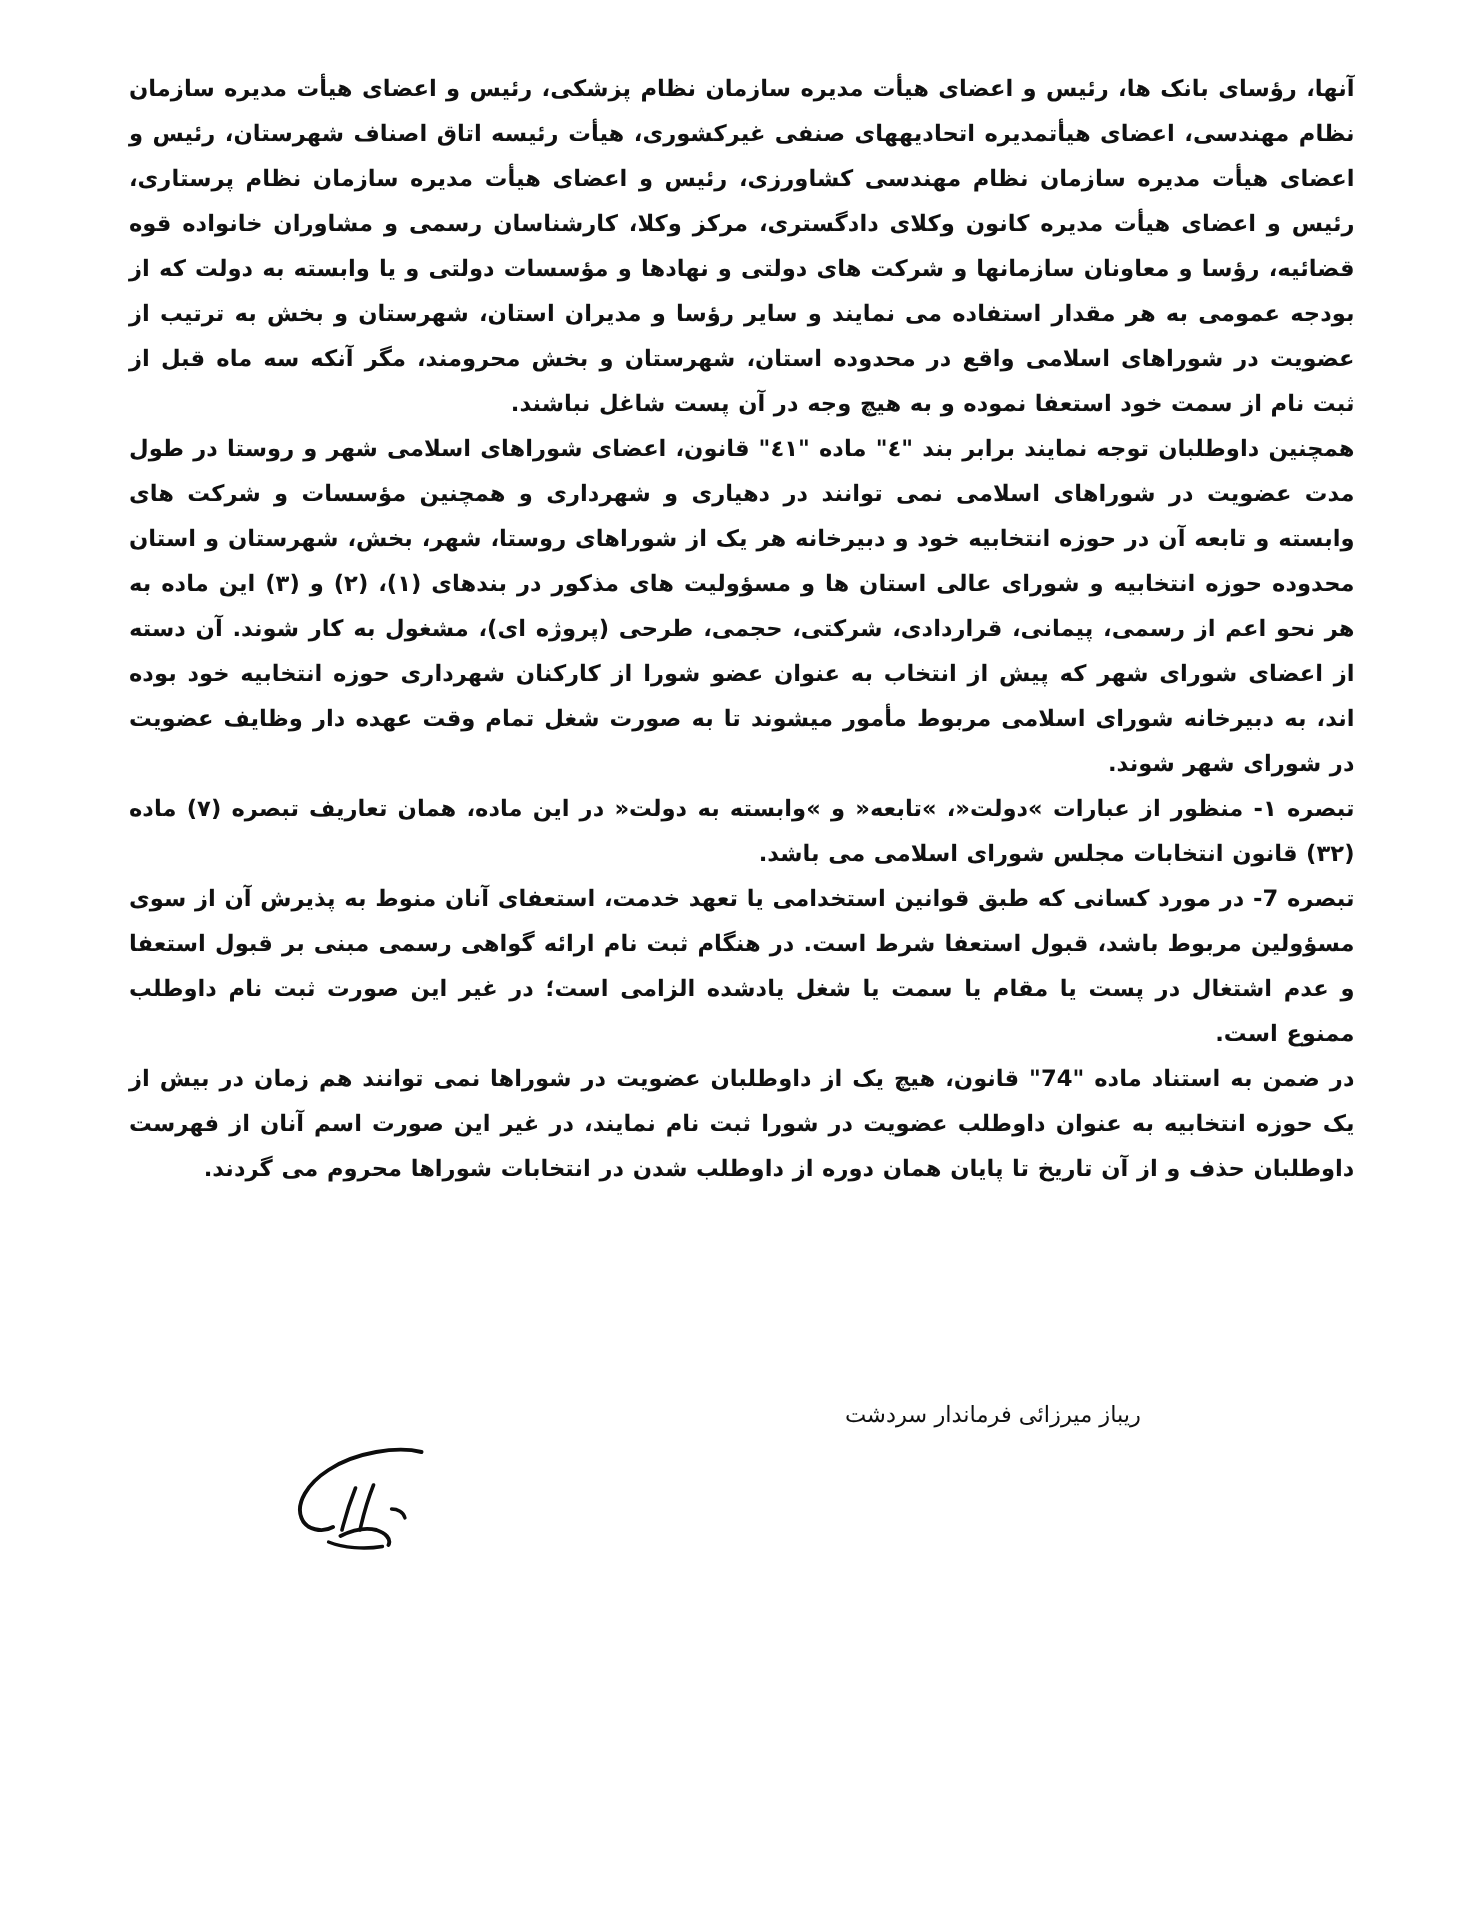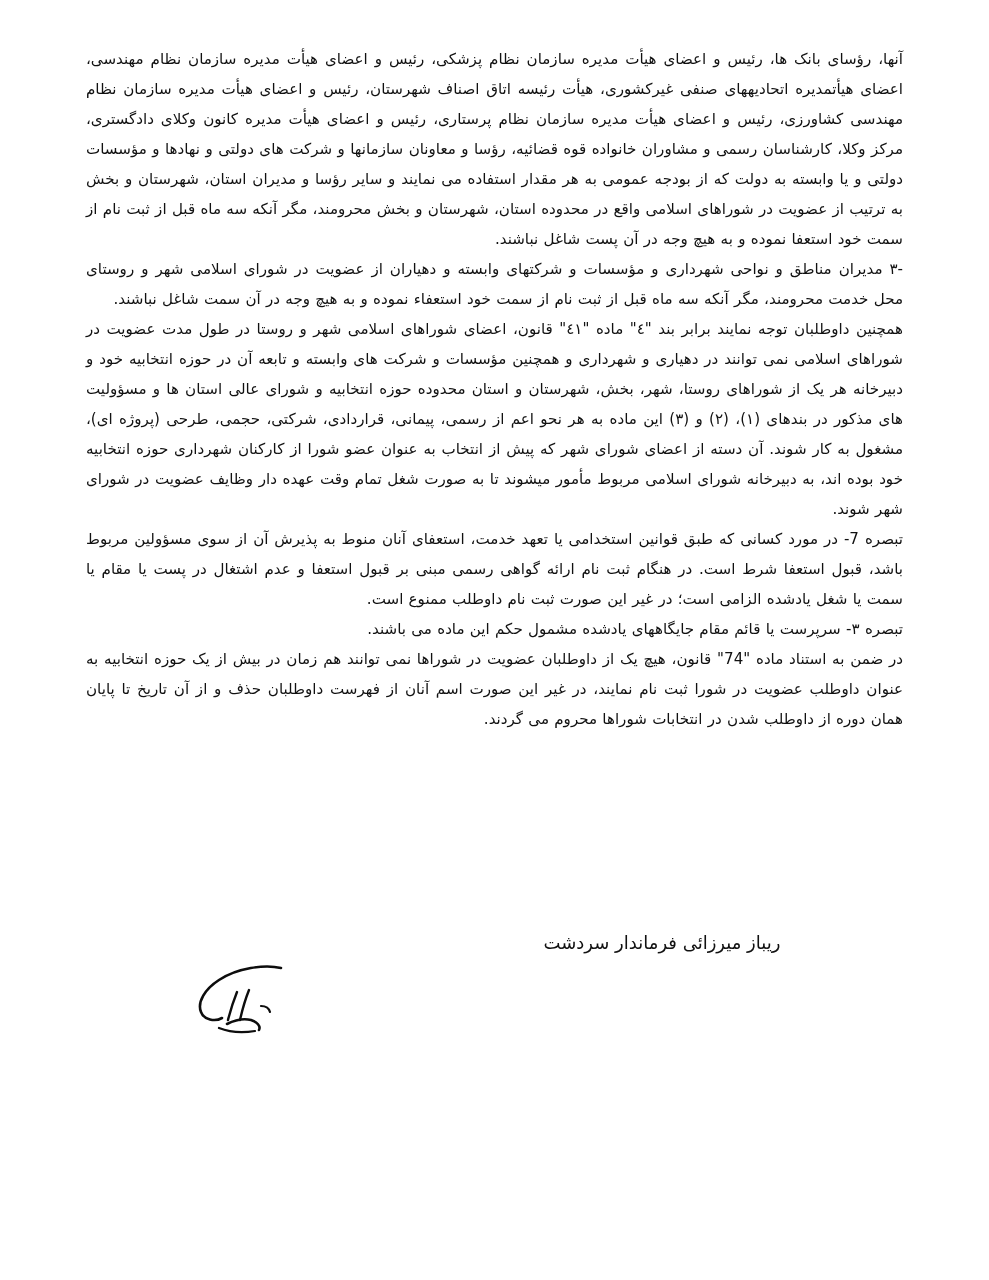--- a/index.html
+++ b/index.html
@@ -48,6 +48,7 @@
   .para.block {
     text-align: justify;
     text-align-last: right;
+    font-weight: bold;
   }
 
   .para + .para { margin-top: 0px; }

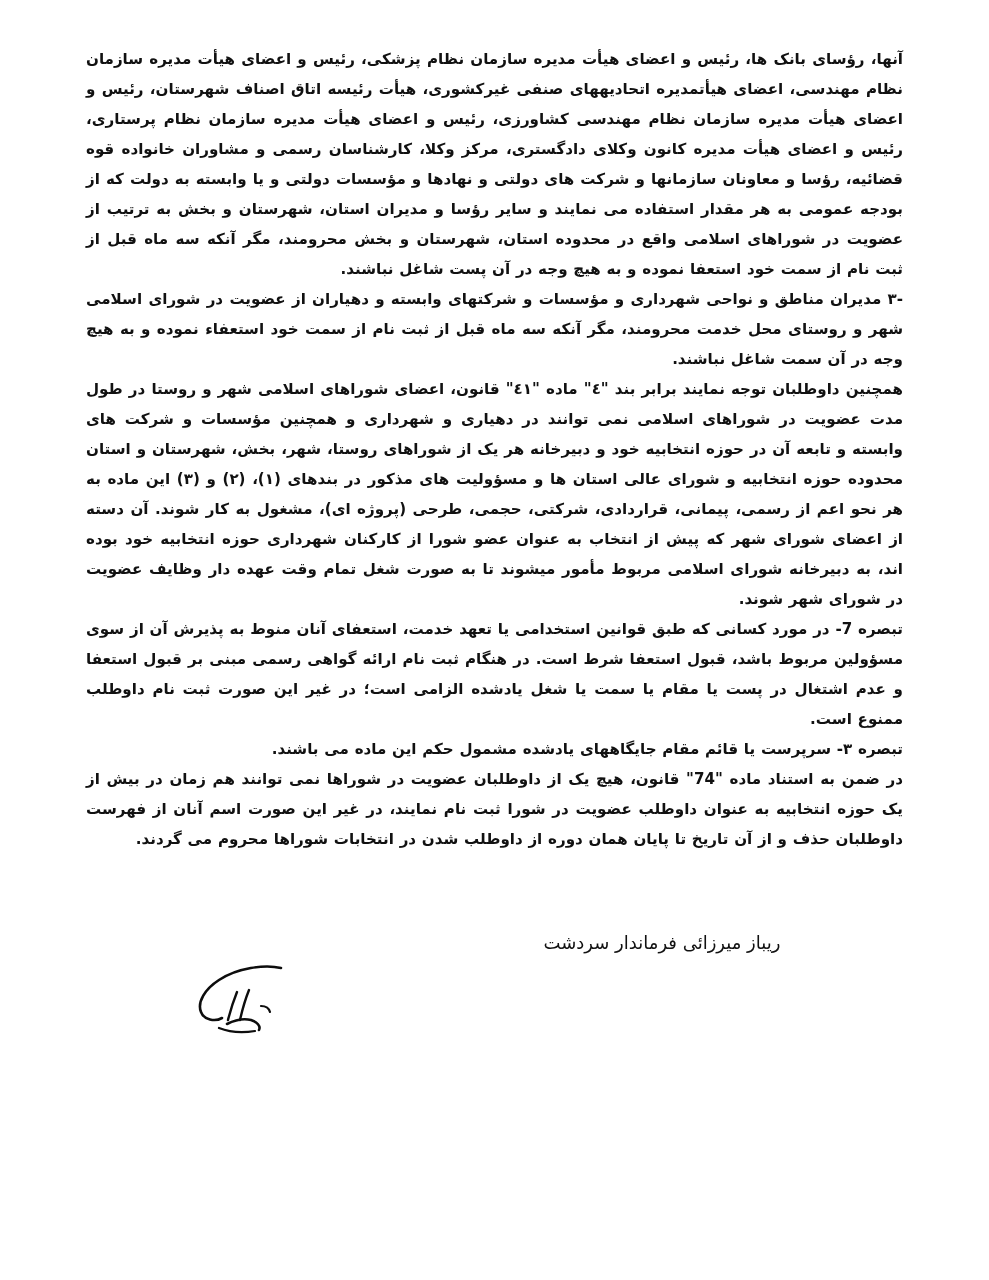--- a/index.html
+++ b/index.html
@@ -98,7 +98,6 @@
 
     <p class="para block">آنها، رؤسای بانک ها، رئیس و اعضای هیأت مدیره سازمان نظام پزشکی، رئیس و اعضای هیأت مدیره سازمان نظام مهندسی، اعضای هیأتمدیره اتحادیههای صنفی غیرکشوری، هیأت رئیسه اتاق اصناف شهرستان، رئیس و اعضای هیأت مدیره سازمان نظام مهندسی کشاورزی، رئیس و اعضای هیأت مدیره سازمان نظام پرستاری، رئیس و اعضای هیأت مدیره کانون وکلای دادگستری، مرکز وکلا، کارشناسان رسمی و مشاوران خانواده قوه قضائیه، رؤسا و معاونان سازمانها و شرکت های دولتی و نهادها و مؤسسات دولتی و یا وابسته به دولت که از بودجه عمومی به هر مقدار استفاده می نمایند و سایر رؤسا و مدیران استان، شهرستان و بخش به ترتیب از عضویت در شوراهای اسلامی واقع در محدوده استان، شهرستان و بخش محرومند، مگر آنکه سه ماه قبل از ثبت نام از سمت خود استعفا نموده و به هیچ وجه در آن پست شاغل نباشند.</p>
 
-    <p class="para block gap-top">-۳ مدیران مناطق و نواحی شهرداری و مؤسسات و شرکتهای وابسته و دهیاران از عضویت در شورای اسلامی شهر و روستای محل خدمت محرومند، مگر آنکه سه ماه قبل از ثبت نام از سمت خود استعفاء نموده و به هیچ وجه در آن سمت شاغل نباشند.</p>
 
     <p class="para block gap-top">همچنین داوطلبان توجه نمایند برابر بند "٤" ماده "٤١" قانون، اعضای شوراهای اسلامی شهر و روستا در طول مدت عضویت در شوراهای اسلامی نمی توانند در دهیاری و شهرداری و همچنین مؤسسات و شرکت های وابسته و تابعه آن در حوزه انتخابیه خود و دبیرخانه هر یک از شوراهای روستا، شهر، بخش، شهرستان و استان محدوده حوزه انتخابیه و شورای عالی استان ها و مسؤولیت های مذکور در بندهای (۱)، (۲) و (۳) این ماده به هر نحو اعم از رسمی، پیمانی، قراردادی، شرکتی، حجمی، طرحی (پروژه ای)، مشغول به کار شوند. آن دسته از اعضای شورای شهر که پیش از انتخاب به عنوان عضو شورا از کارکنان شهرداری حوزه انتخابیه خود بوده اند، به دبیرخانه شورای اسلامی مربوط مأمور میشوند تا به صورت شغل تمام وقت عهده دار وظایف عضویت در شورای شهر شوند.</p>
 

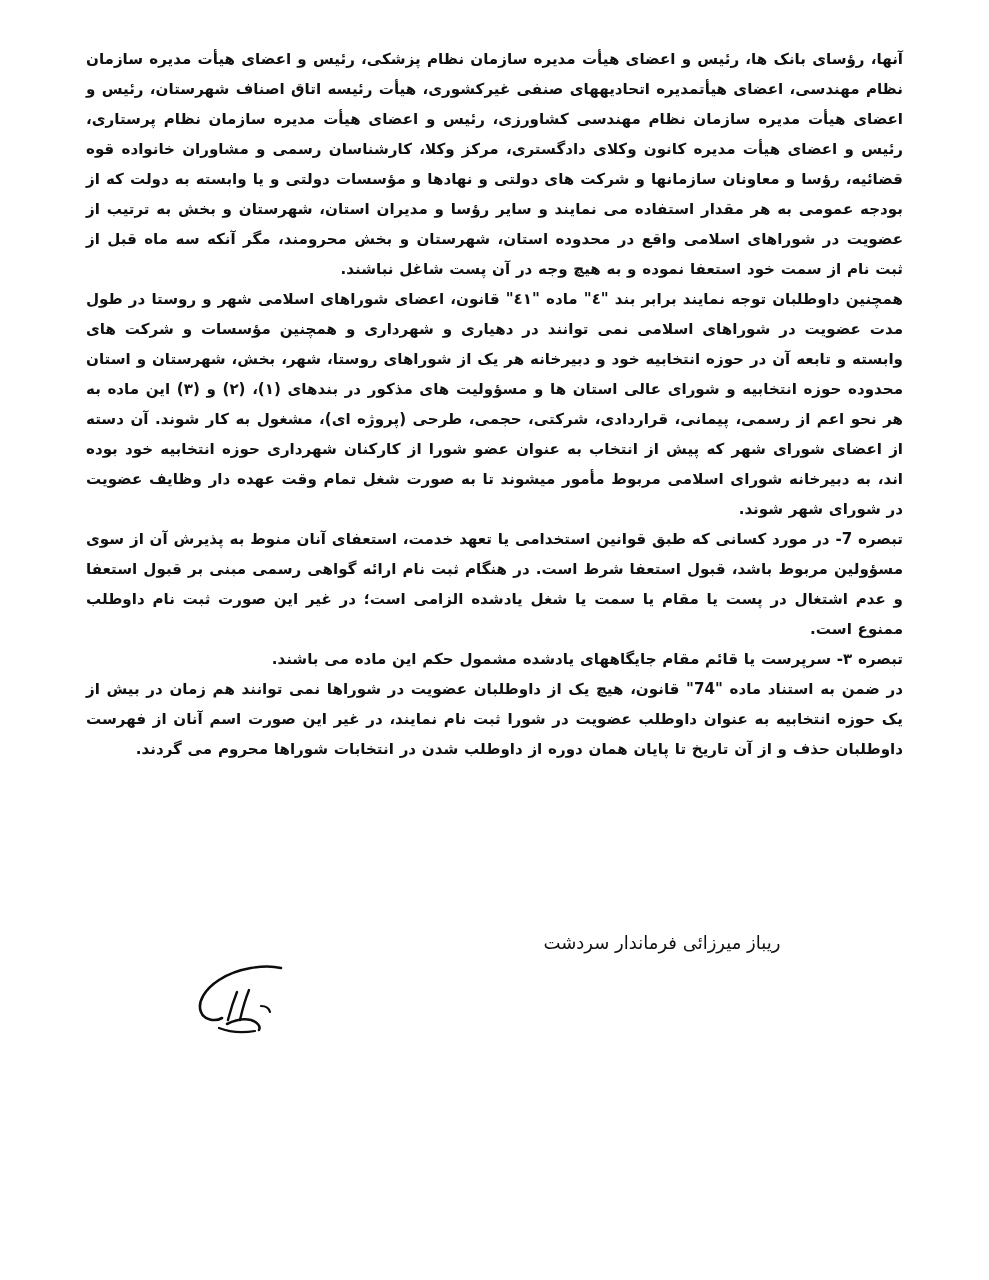--- a/index.html
+++ b/index.html
@@ -101,6 +101,7 @@
 
     <p class="para block gap-top">همچنین داوطلبان توجه نمایند برابر بند "٤" ماده "٤١" قانون، اعضای شوراهای اسلامی شهر و روستا در طول مدت عضویت در شوراهای اسلامی نمی توانند در دهیاری و شهرداری و همچنین مؤسسات و شرکت های وابسته و تابعه آن در حوزه انتخابیه خود و دبیرخانه هر یک از شوراهای روستا، شهر، بخش، شهرستان و استان محدوده حوزه انتخابیه و شورای عالی استان ها و مسؤولیت های مذکور در بندهای (۱)، (۲) و (۳) این ماده به هر نحو اعم از رسمی، پیمانی، قراردادی، شرکتی، حجمی، طرحی (پروژه ای)، مشغول به کار شوند. آن دسته از اعضای شورای شهر که پیش از انتخاب به عنوان عضو شورا از کارکنان شهرداری حوزه انتخابیه خود بوده اند، به دبیرخانه شورای اسلامی مربوط مأمور میشوند تا به صورت شغل تمام وقت عهده دار وظایف عضویت در شورای شهر شوند.</p>
 
+    <p class="para block gap-top">تبصره ۱- منظور از عبارات »دولت«، »تابعه« و »وابسته به دولت« در این ماده، همان تعاریف تبصره (۷) ماده (۳۲) قانون انتخابات مجلس شورای اسلامی می باشد.</p>
 
     <p class="para block gap-top">تبصره 7- در مورد کسانی که طبق قوانین استخدامی یا تعهد خدمت، استعفای آنان منوط به پذیرش آن از سوی مسؤولین مربوط باشد، قبول استعفا شرط است. در هنگام ثبت نام ارائه گواهی رسمی مبنی بر قبول استعفا و عدم اشتغال در پست یا مقام یا سمت یا شغل یادشده الزامی است؛ در غیر این صورت ثبت نام داوطلب ممنوع است.</p>
 

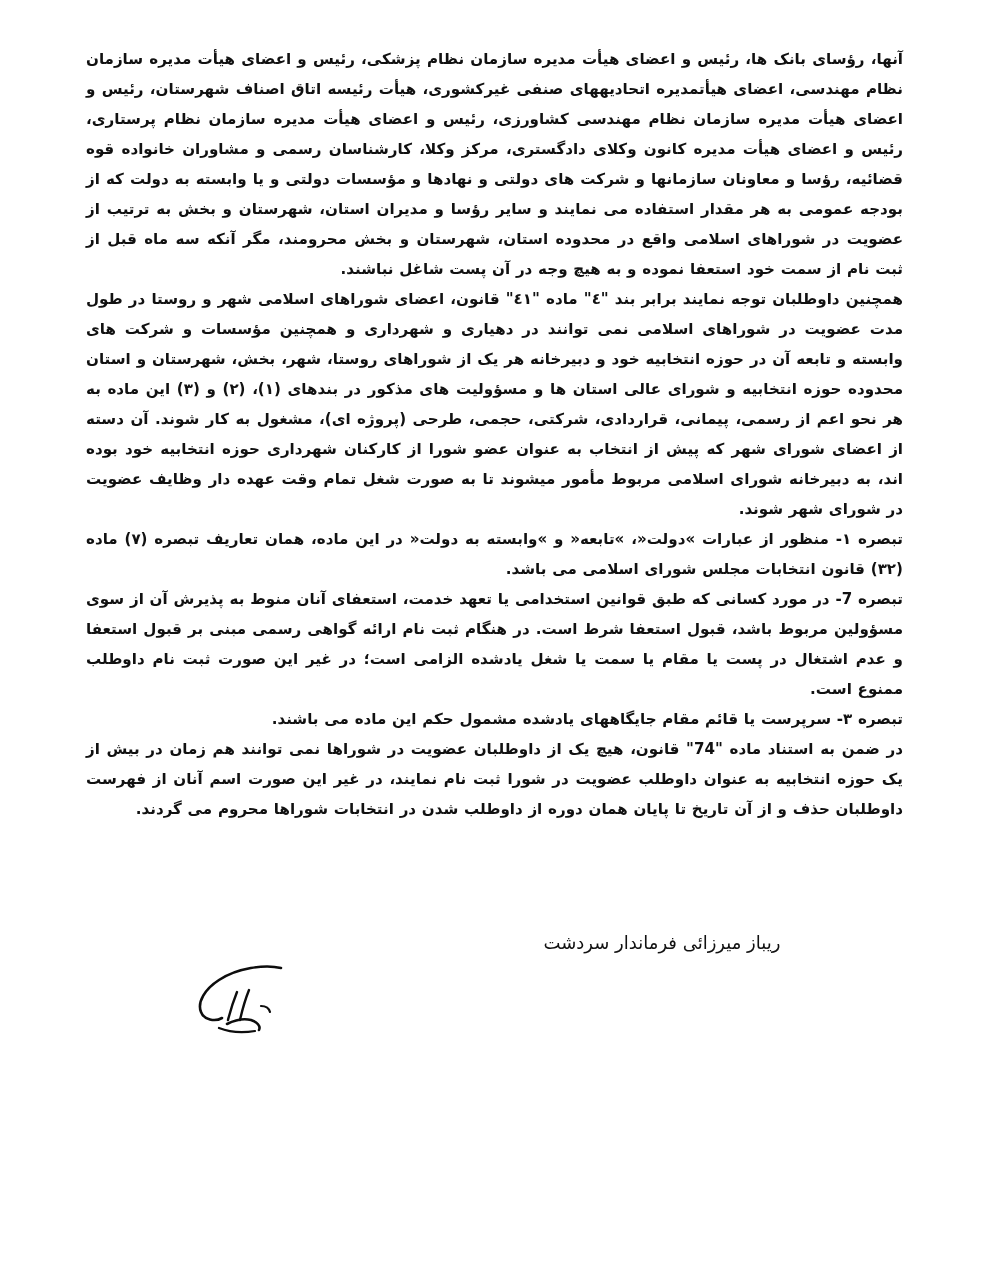--- a/index.html
+++ b/index.html
@@ -105,7 +105,6 @@
 
     <p class="para block gap-top">تبصره 7- در مورد کسانی که طبق قوانین استخدامی یا تعهد خدمت، استعفای آنان منوط به پذیرش آن از سوی مسؤولین مربوط باشد، قبول استعفا شرط است. در هنگام ثبت نام ارائه گواهی رسمی مبنی بر قبول استعفا و عدم اشتغال در پست یا مقام یا سمت یا شغل یادشده الزامی است؛ در غیر این صورت ثبت نام داوطلب ممنوع است.</p>
 
-    <p class="para block gap-top">تبصره ۳- سرپرست یا قائم مقام جایگاههای یادشده مشمول حکم این ماده می باشند.</p>
 
     <p class="para block gap-top">در ضمن به استناد ماده "74" قانون، هیچ یک از داوطلبان عضویت در شوراها نمی توانند هم زمان در بیش از یک حوزه انتخابیه به عنوان داوطلب عضویت در شورا ثبت نام نمایند، در غیر این صورت اسم آنان از فهرست داوطلبان حذف و از آن تاریخ تا پایان همان دوره از داوطلب شدن در انتخابات شوراها محروم می گردند.</p>
 

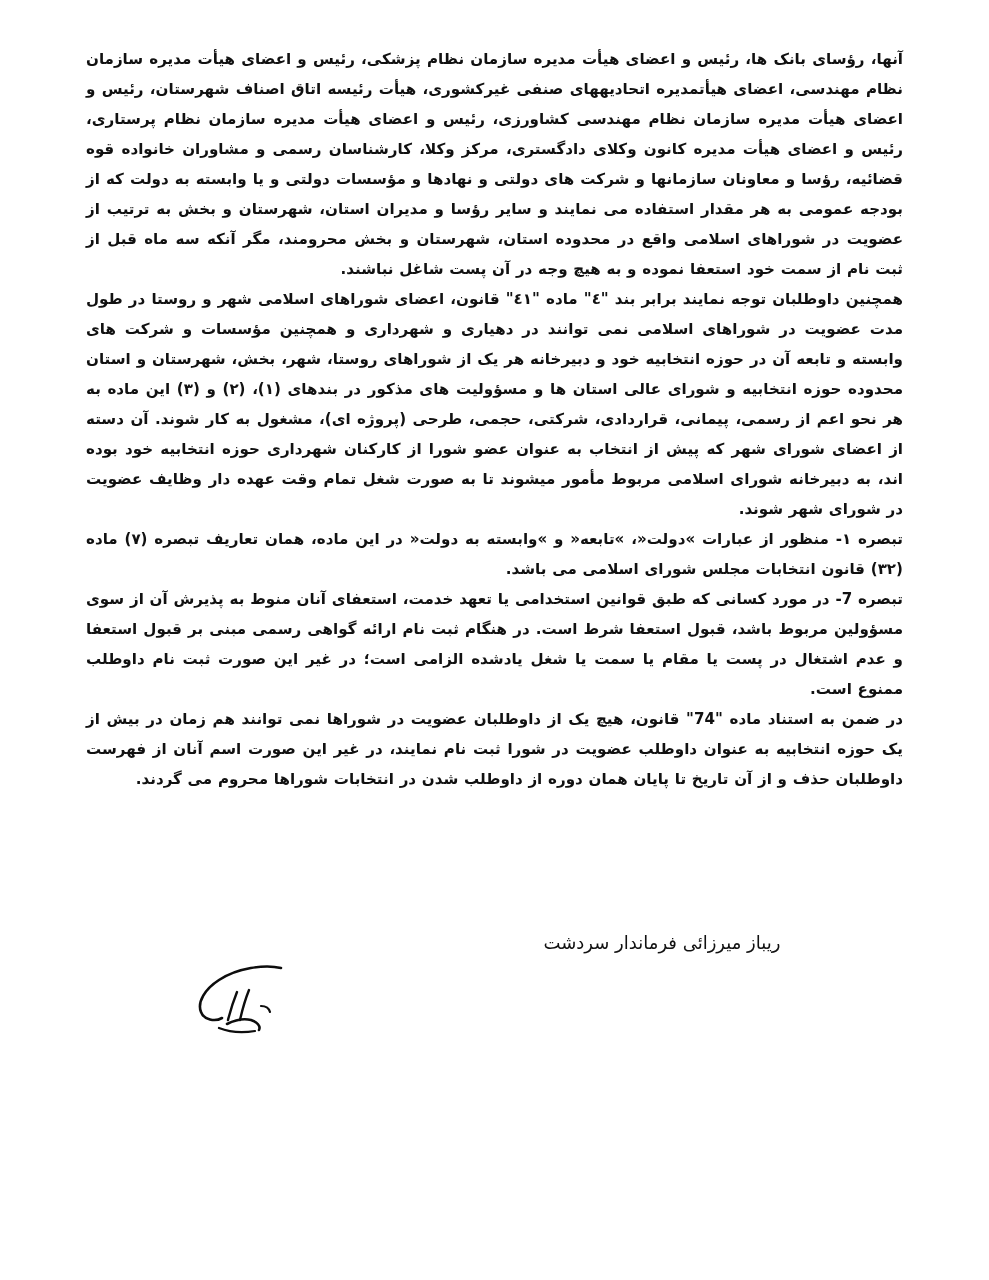--- a/index.html
+++ b/index.html
@@ -62,7 +62,7 @@
     left: 86px;
     direction: rtl;
     color: #111111;
-    font-size: 18px;
+    font-size: 15px;
     line-height: 26px;
   }
 

